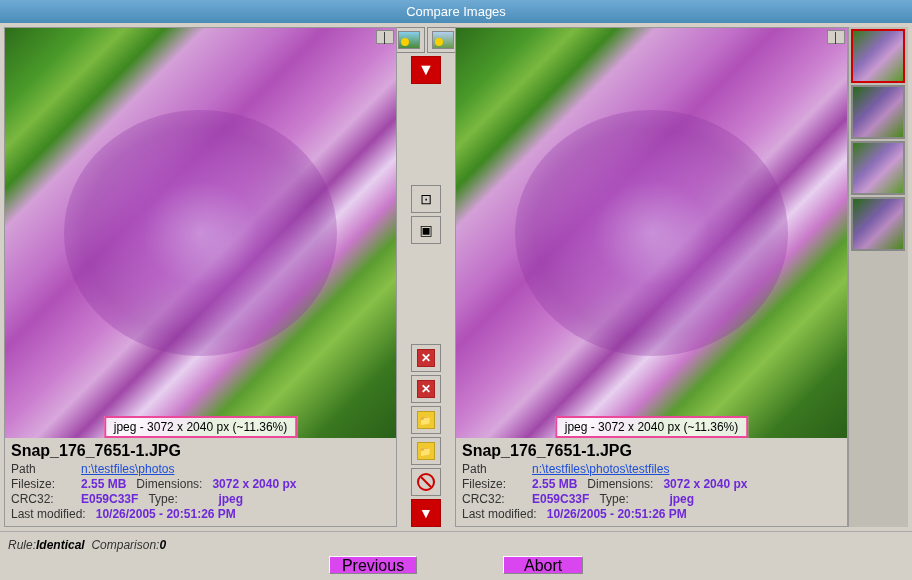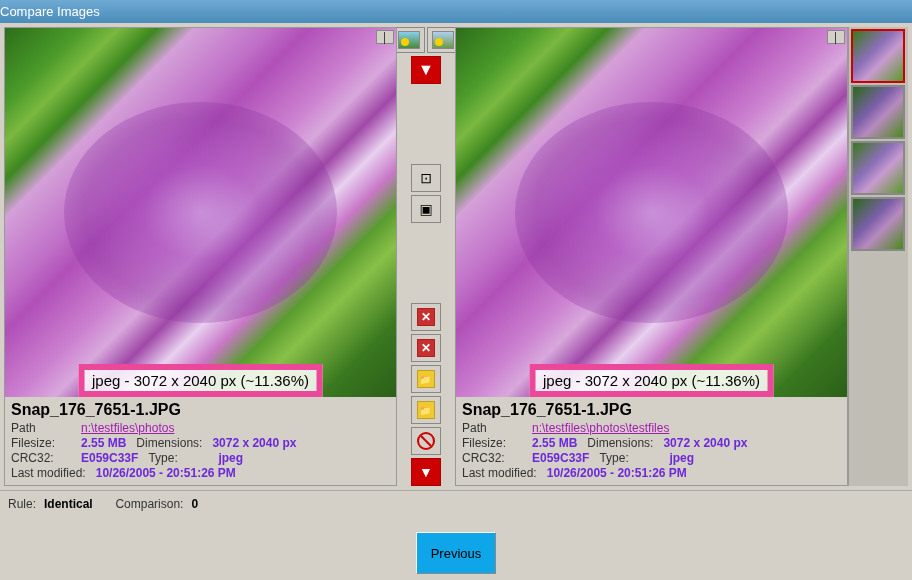--- a/index.html
+++ b/index.html
@@ -16,7 +16,7 @@
     .title-bar {
       background: linear-gradient(to bottom, #6faad4, #4a8cb8);
       color: white;
-      text-align: left;
+      text-align: center;
       padding: 4px 0;
       font-size: 13px;
       font-weight: normal;

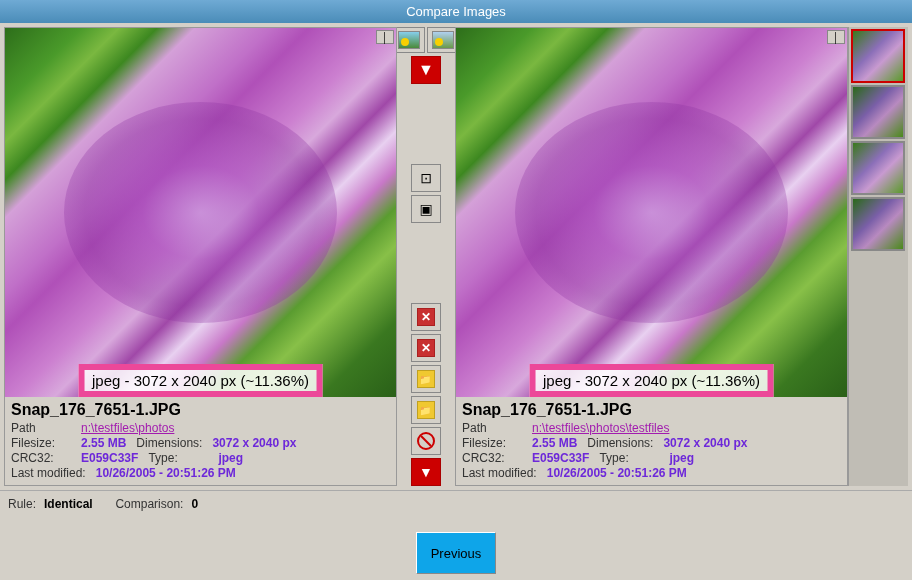--- a/index.html
+++ b/index.html
@@ -132,9 +132,9 @@
       left: 50%;
       transform: translateX(-50%);
       background: rgba(255,255,255,0.85);
-      border: 6px solid #ec4899;
+      border: 2px solid #ec4899;
       padding: 2px 8px;
-      font-size: 15px;
+      font-size: 12px;
       white-space: nowrap;
     }
     .minimize-btn {

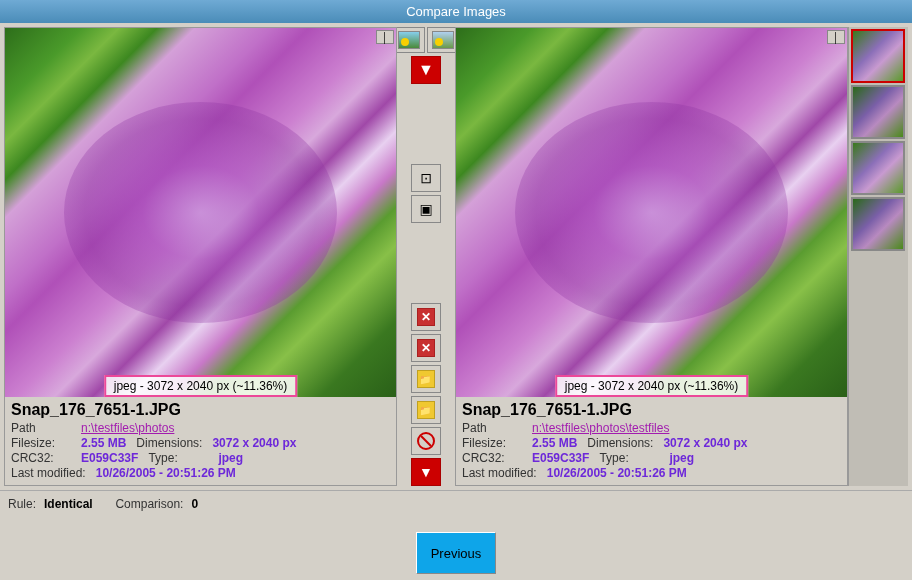--- a/index.html
+++ b/index.html
@@ -176,7 +176,7 @@
       font-weight: bold;
     }
     .path-link {
-      color: #a21caf;
+      color: #1d4ed8;
       text-decoration: underline;
       cursor: pointer;
     }

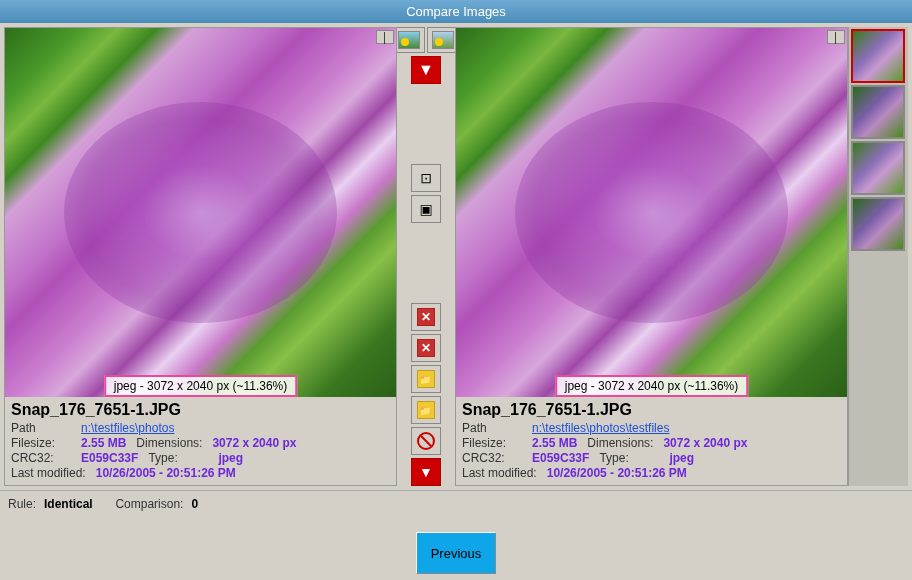--- a/index.html
+++ b/index.html
@@ -263,8 +263,8 @@
     }
     .rule-row {
       display: flex;
-      gap: 8px;
-      margin-bottom: 21px;
+      margin-bottom: 4px;
+      font-style: italic;
     }
     .rule-label { color: #333; }
     .rule-value { font-weight: bold; color: #000; }

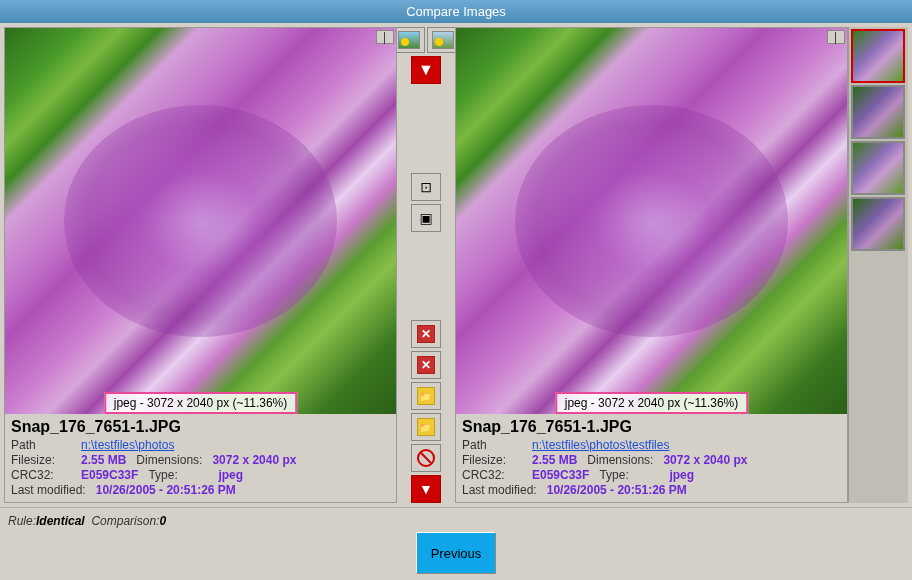--- a/index.html
+++ b/index.html
@@ -275,13 +275,13 @@
     }
     .nav-btn {
       min-width: 80px;
-      height: 42px;
-      background: #0ea5e9;
+      height: 18px;
+      background: #d946ef;
       border: 1px solid #888;
       border-top-color: #fff;
       border-left-color: #fff;
       cursor: pointer;
-      font-size: 13px;
+      font-size: 16px;
       padding: 0 12px;
     }
     .nav-btn.abort {

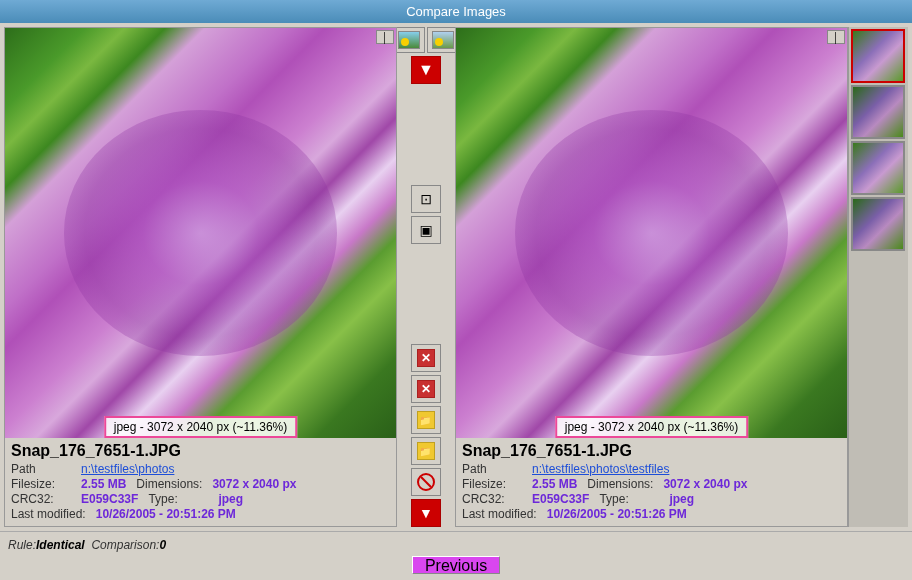--- a/index.html
+++ b/index.html
@@ -443,6 +443,7 @@
   </div>
   <div class="btn-row">
     <button class="nav-btn">Previous</button>
+    <button class="nav-btn abort" style="margin-left: 80px;">Abort</button>
   </div>
 </div>
 

